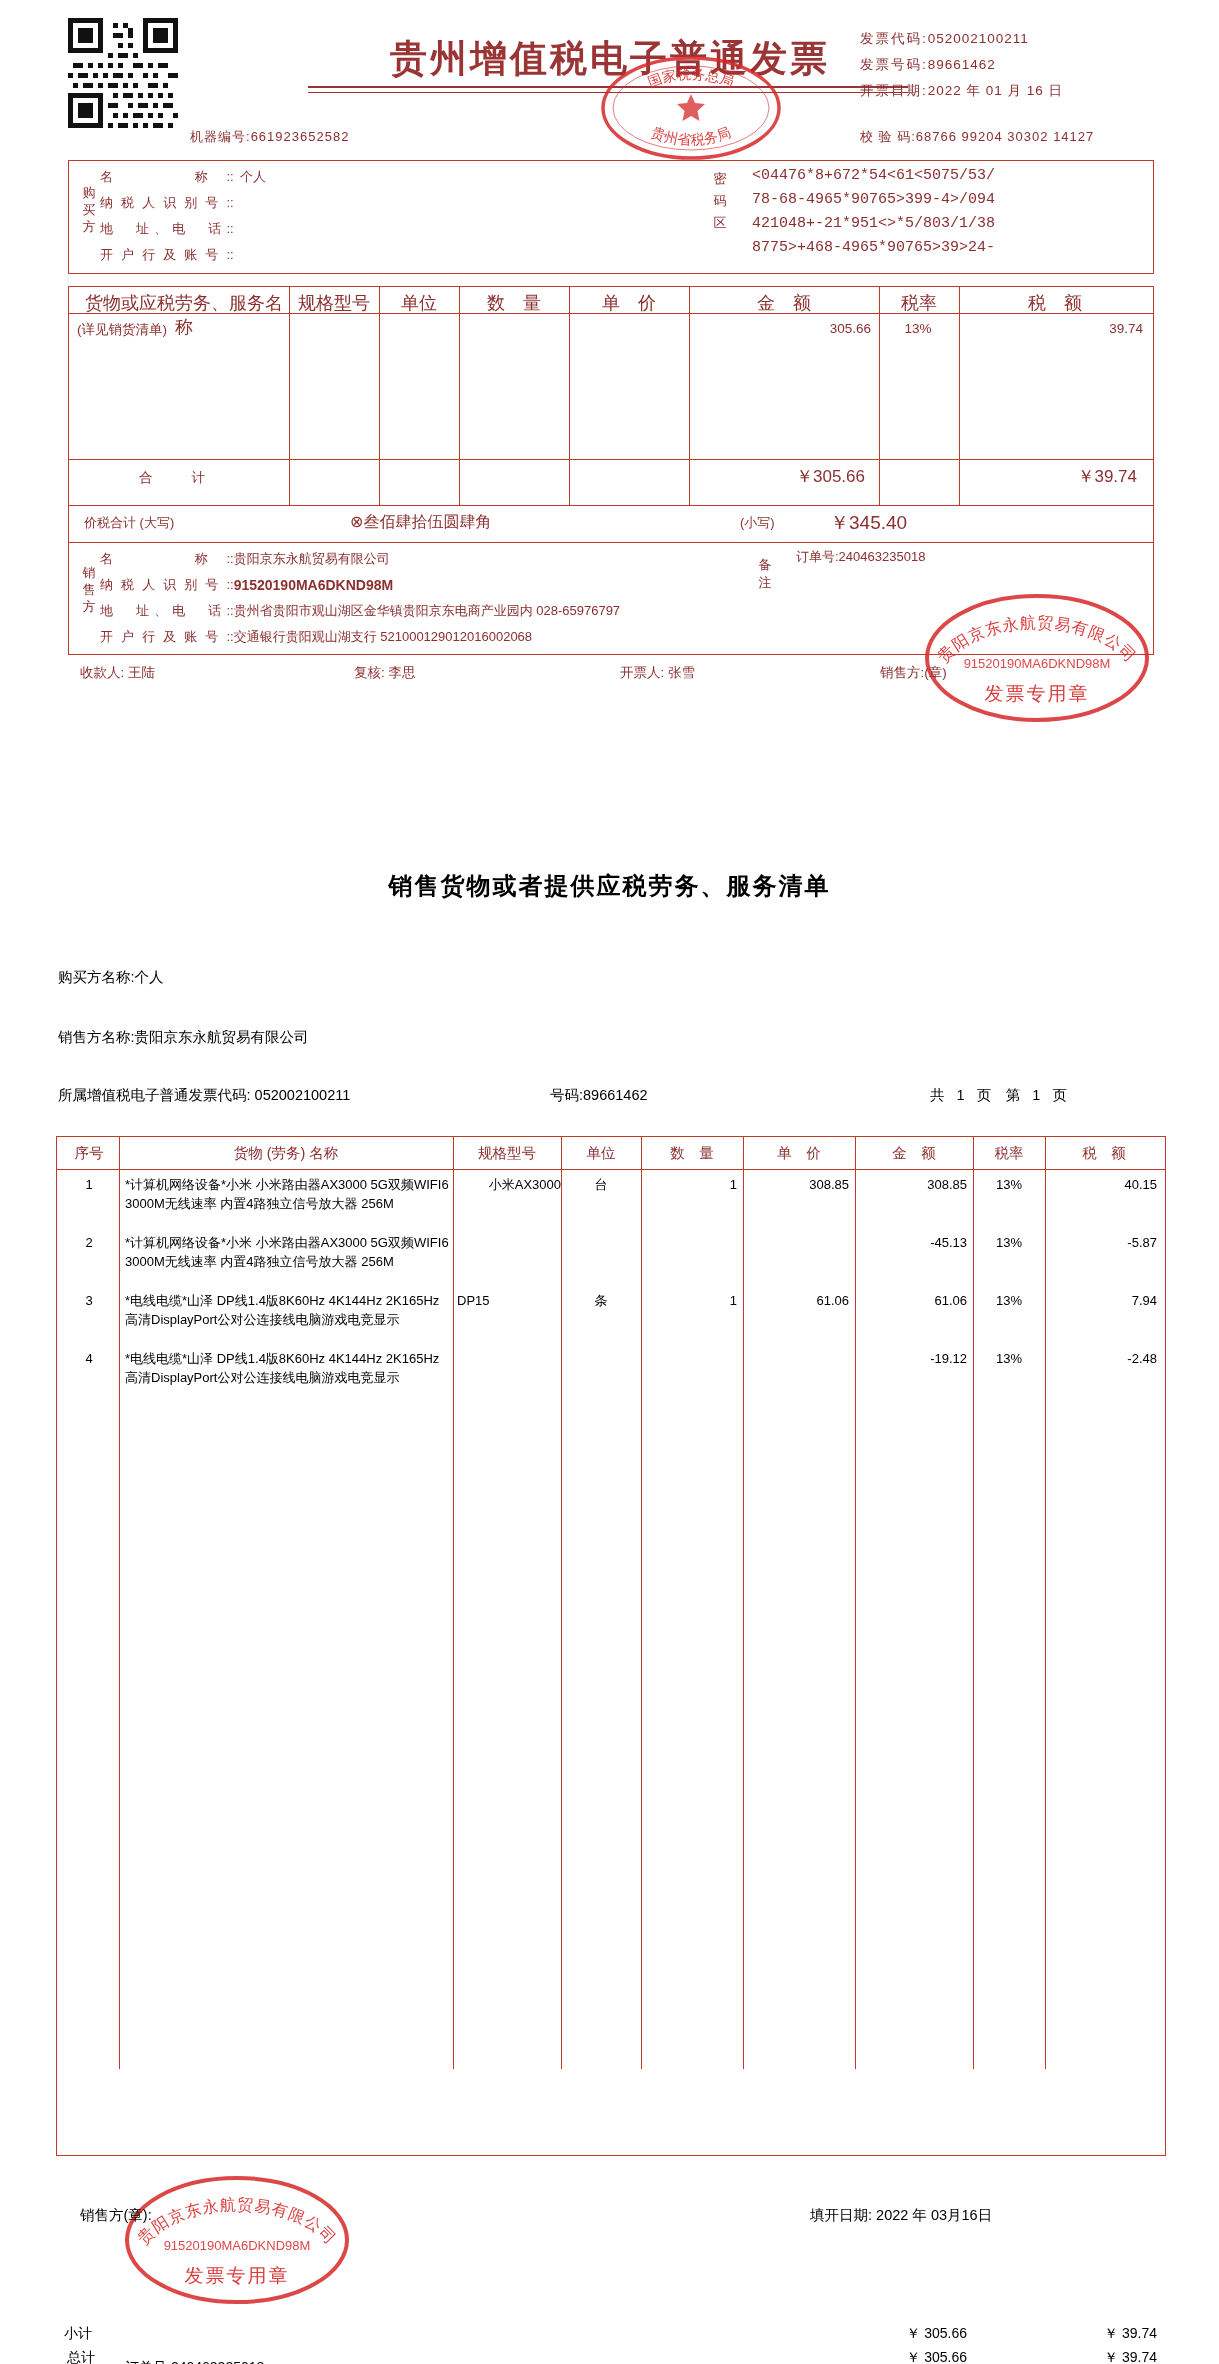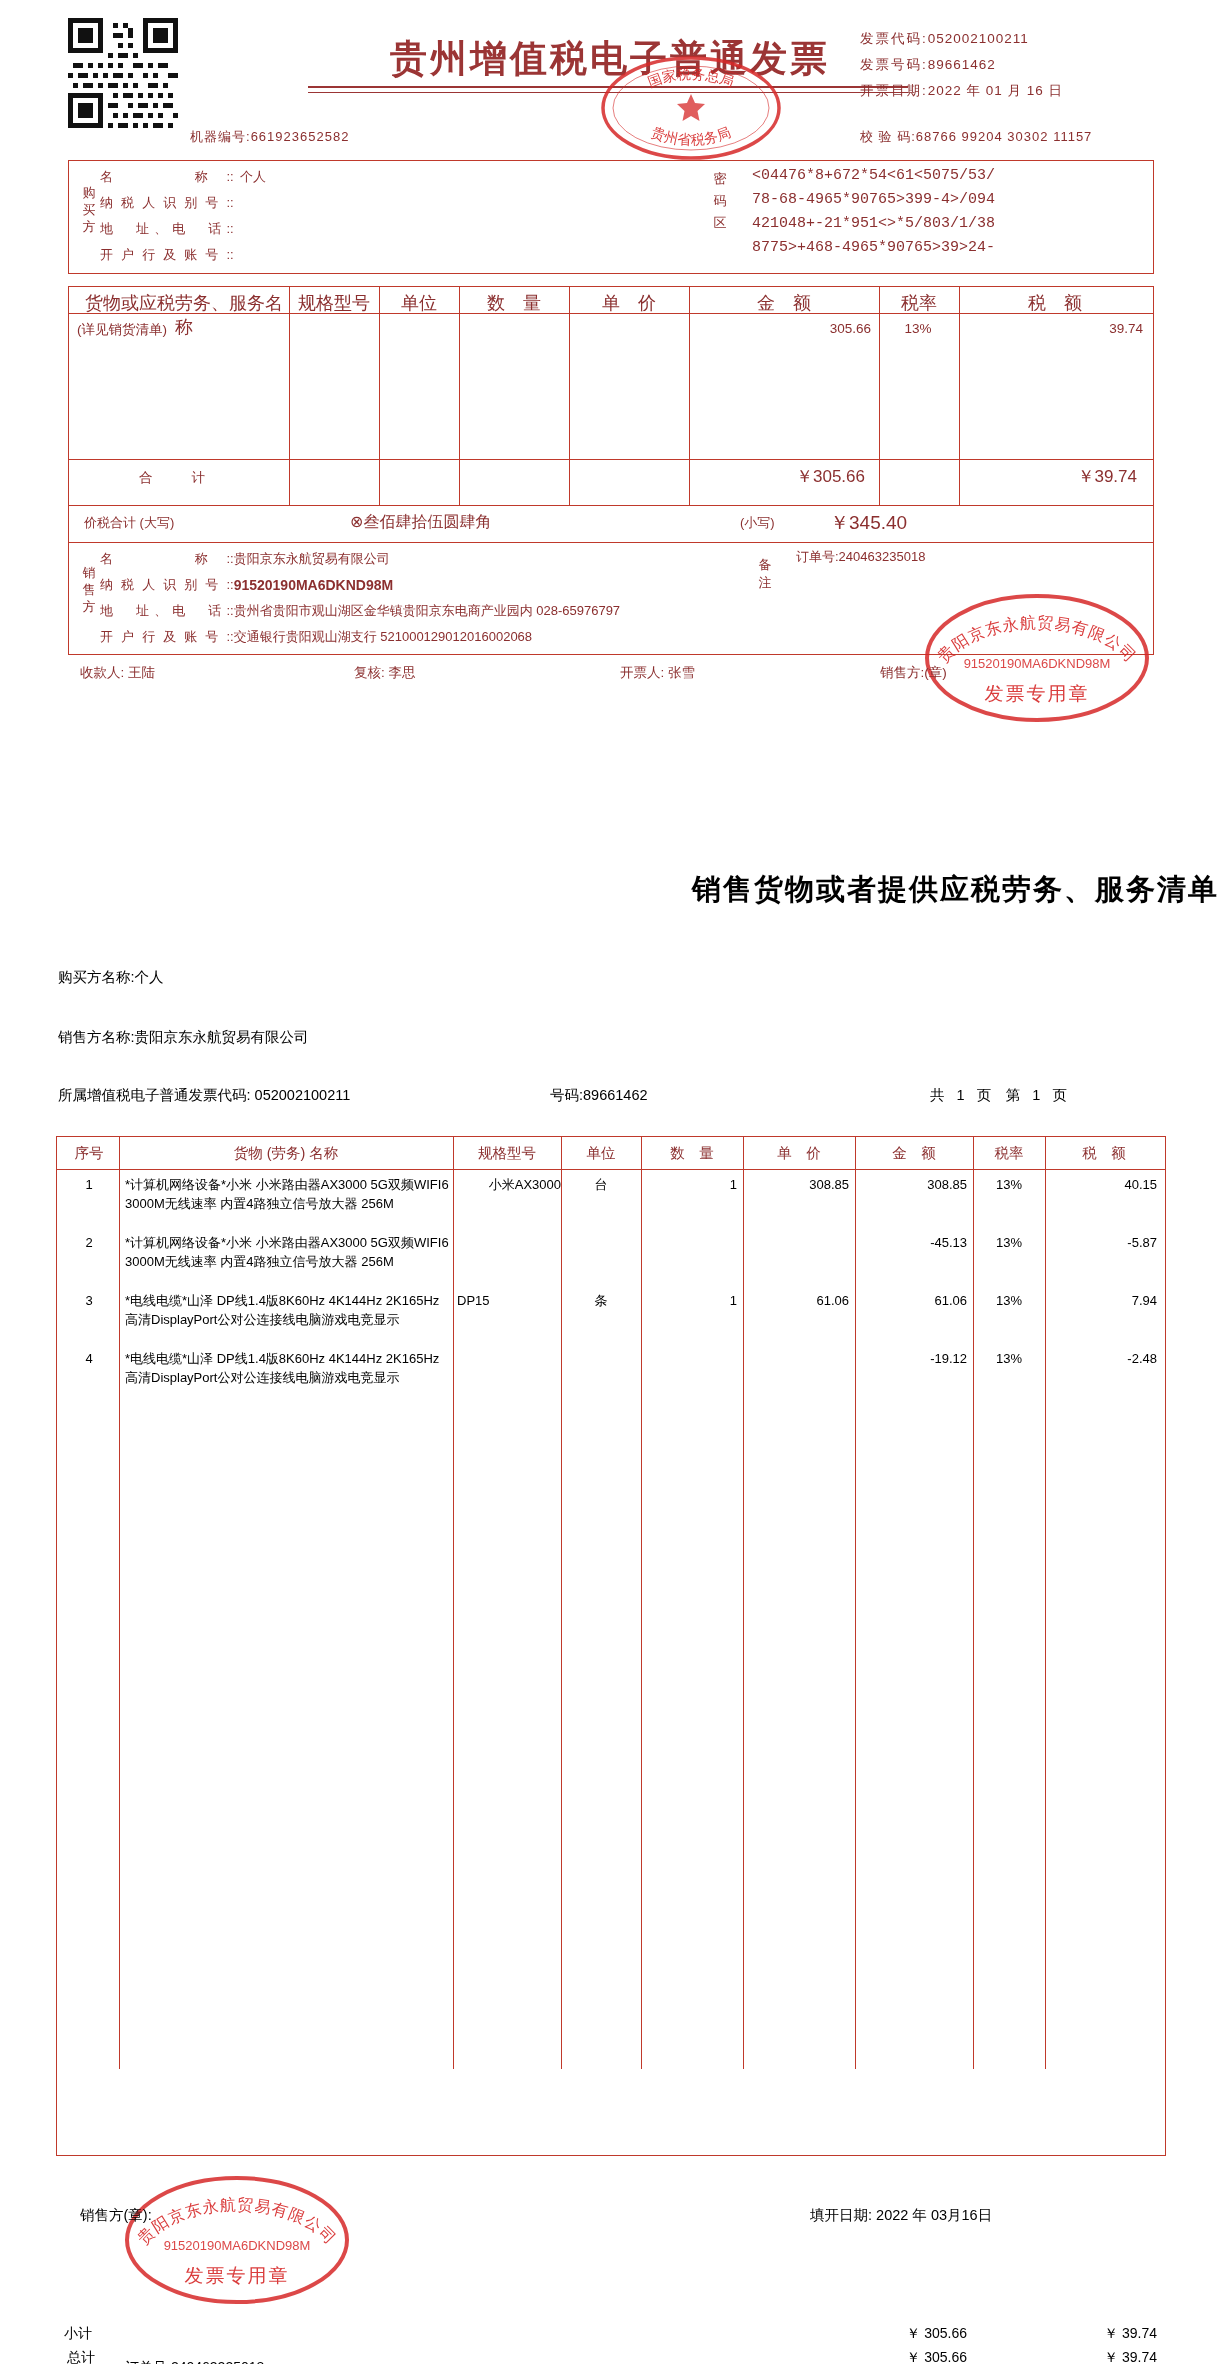--- a/index.html
+++ b/index.html
@@ -487,7 +487,7 @@
       <span>机器编号:</span><span>661923652582</span>
     </div>
     <div class="checkcode">
-      <span>校 验 码:</span><span>68766 99204 30302 11157</span>
+      <span>校 验 码:</span><span>68766 99204 30302 14127</span>
     </div>
 
     <svg class="seal-top" viewBox="0 0 190 116">

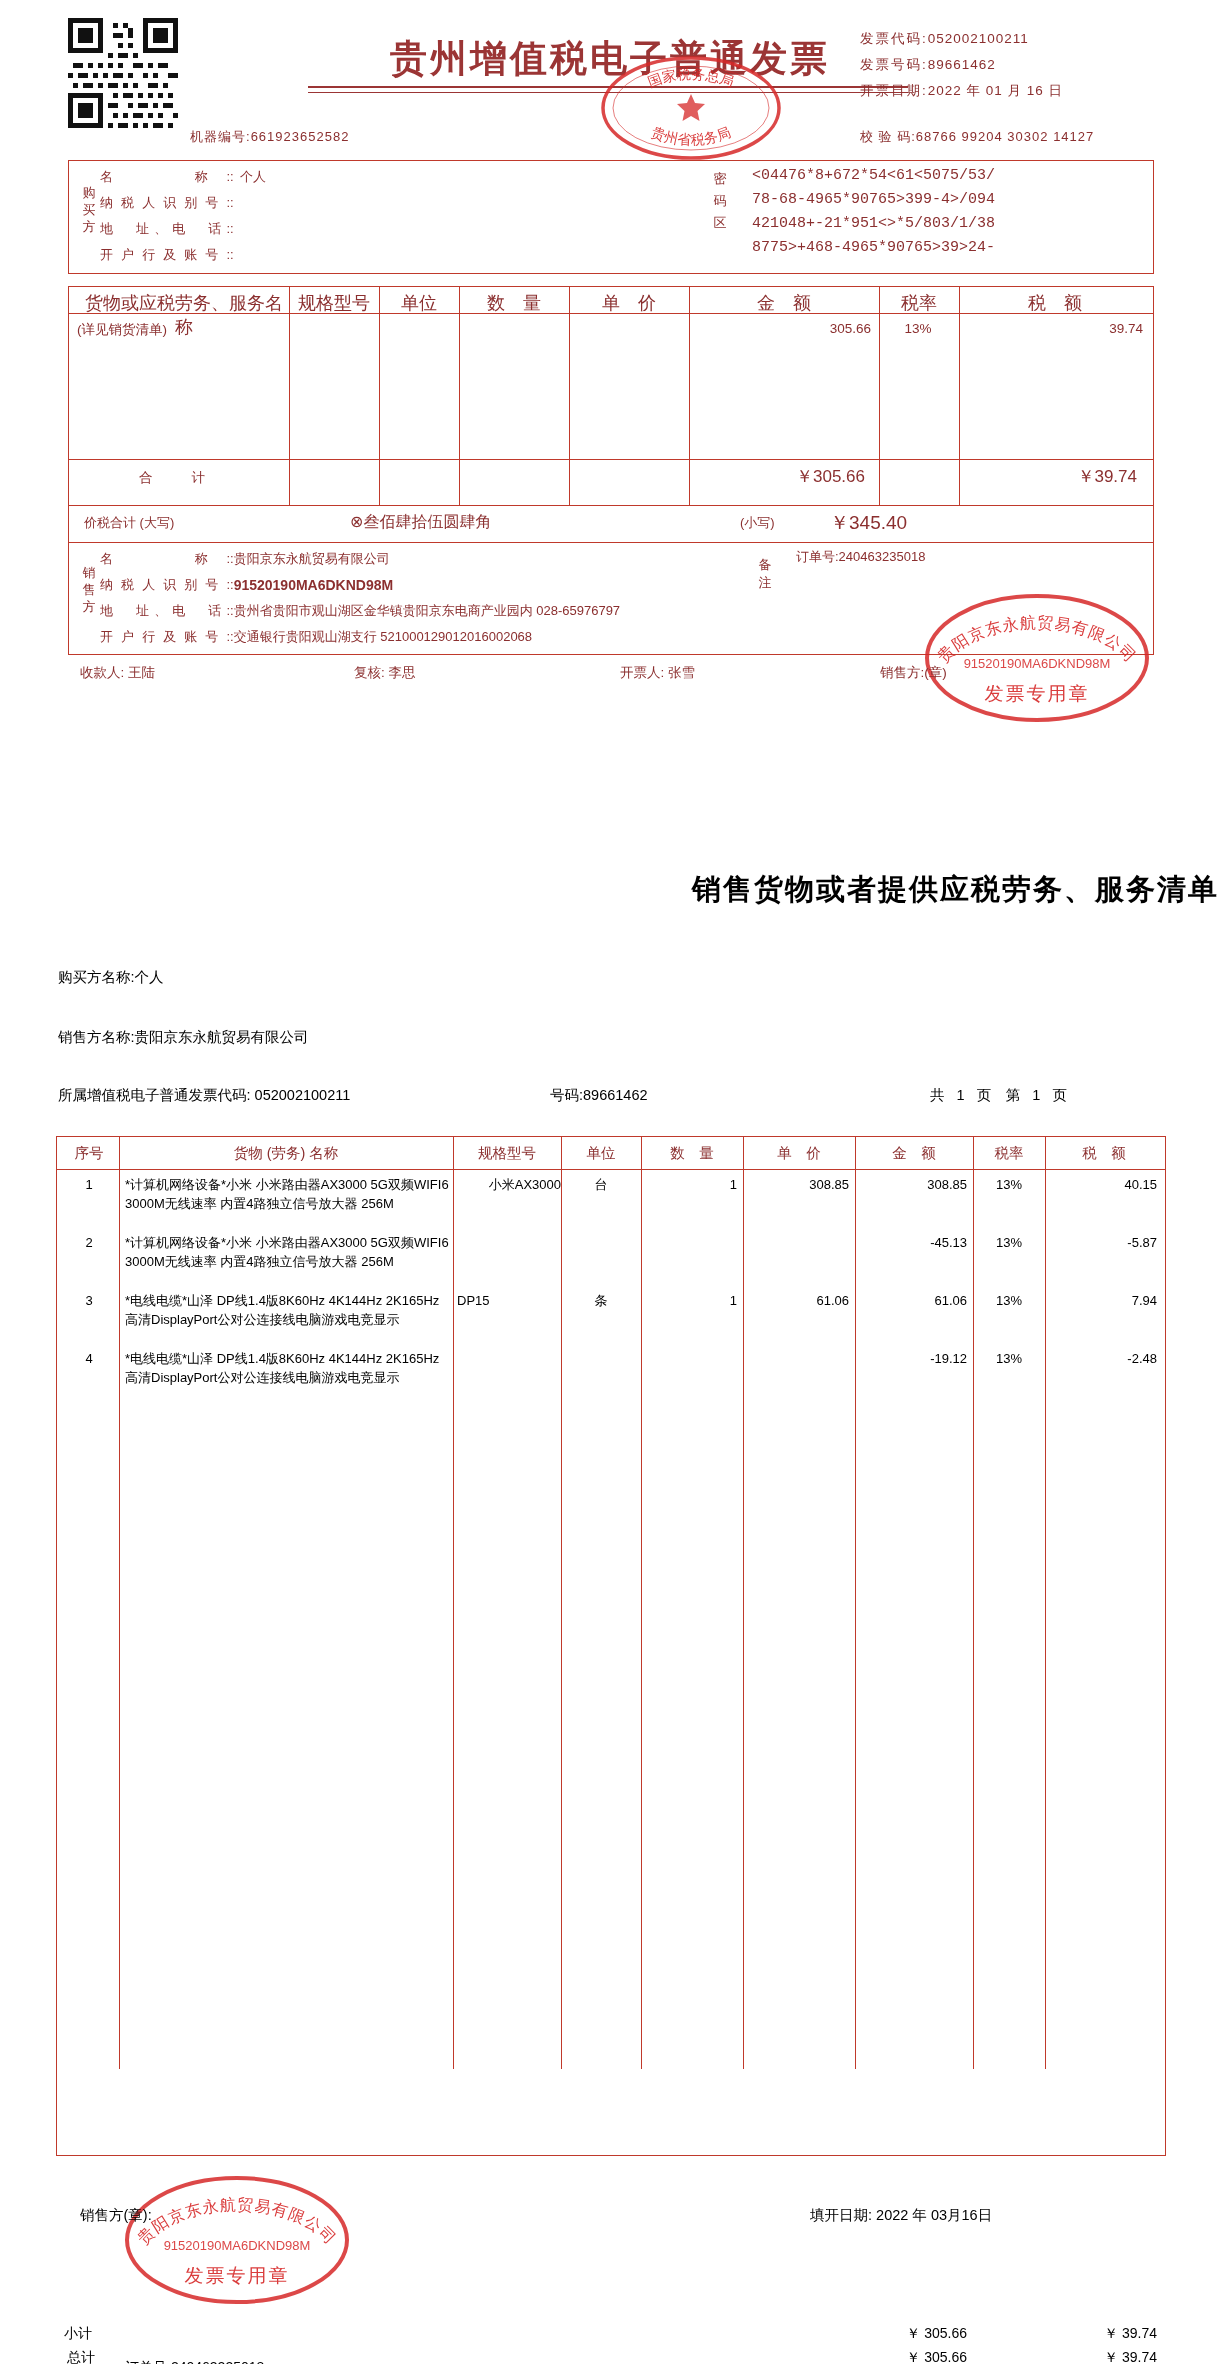--- a/index.html
+++ b/index.html
@@ -314,9 +314,9 @@
     left: 0;
     top: 870px;
     width: 1219px;
-    text-align: right;
+    text-align: center;
     font-family: "Liberation Serif", serif;
-    font-size: 29px;
+    font-size: 24px;
     font-weight: bold;
     color: #000;
     letter-spacing: 2px;

